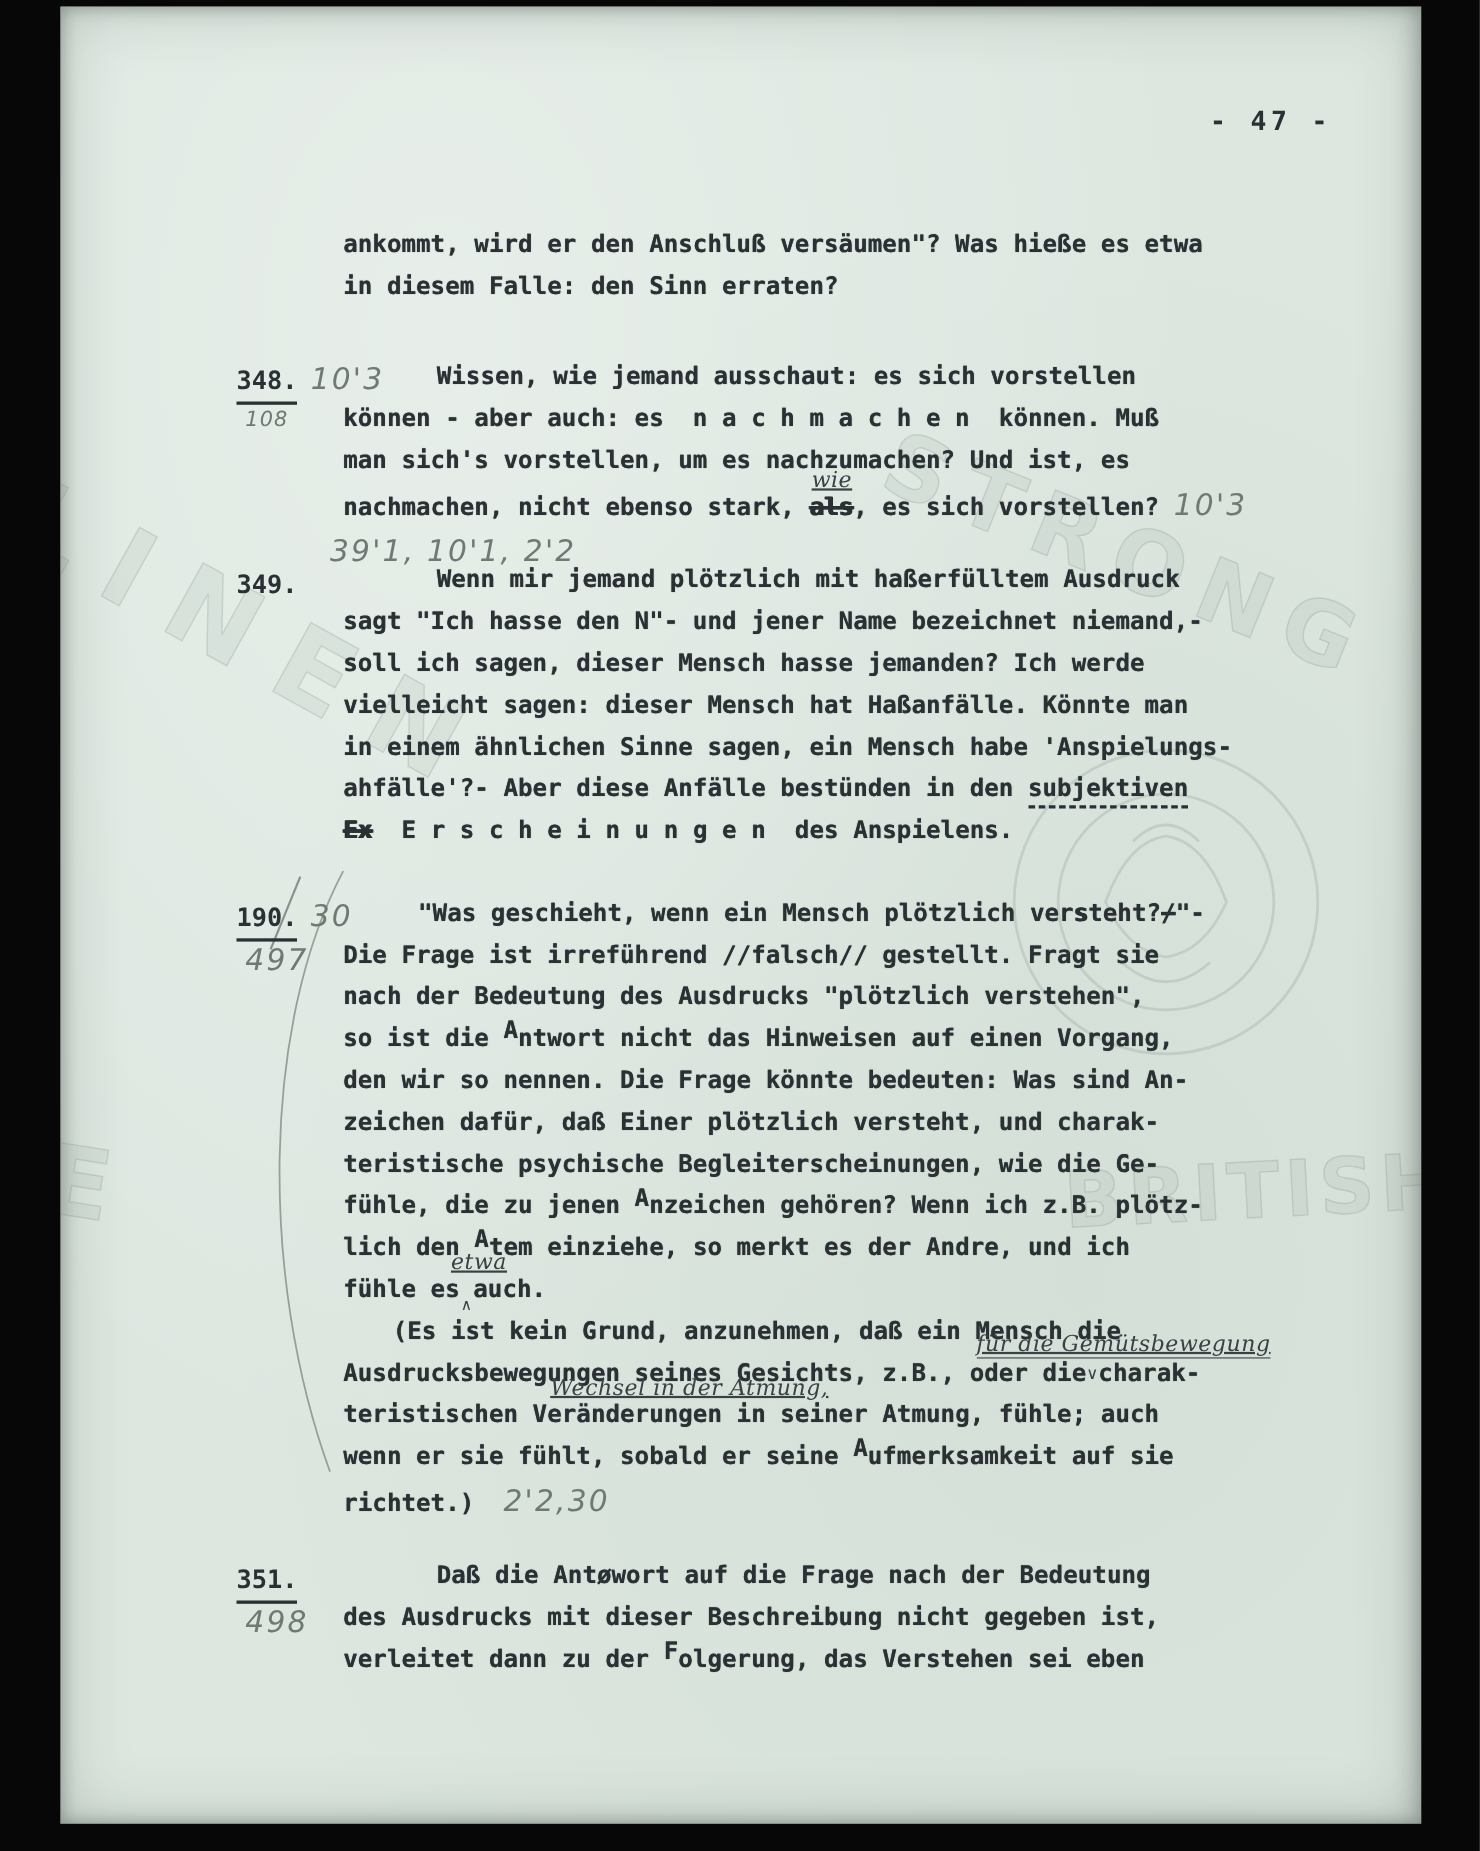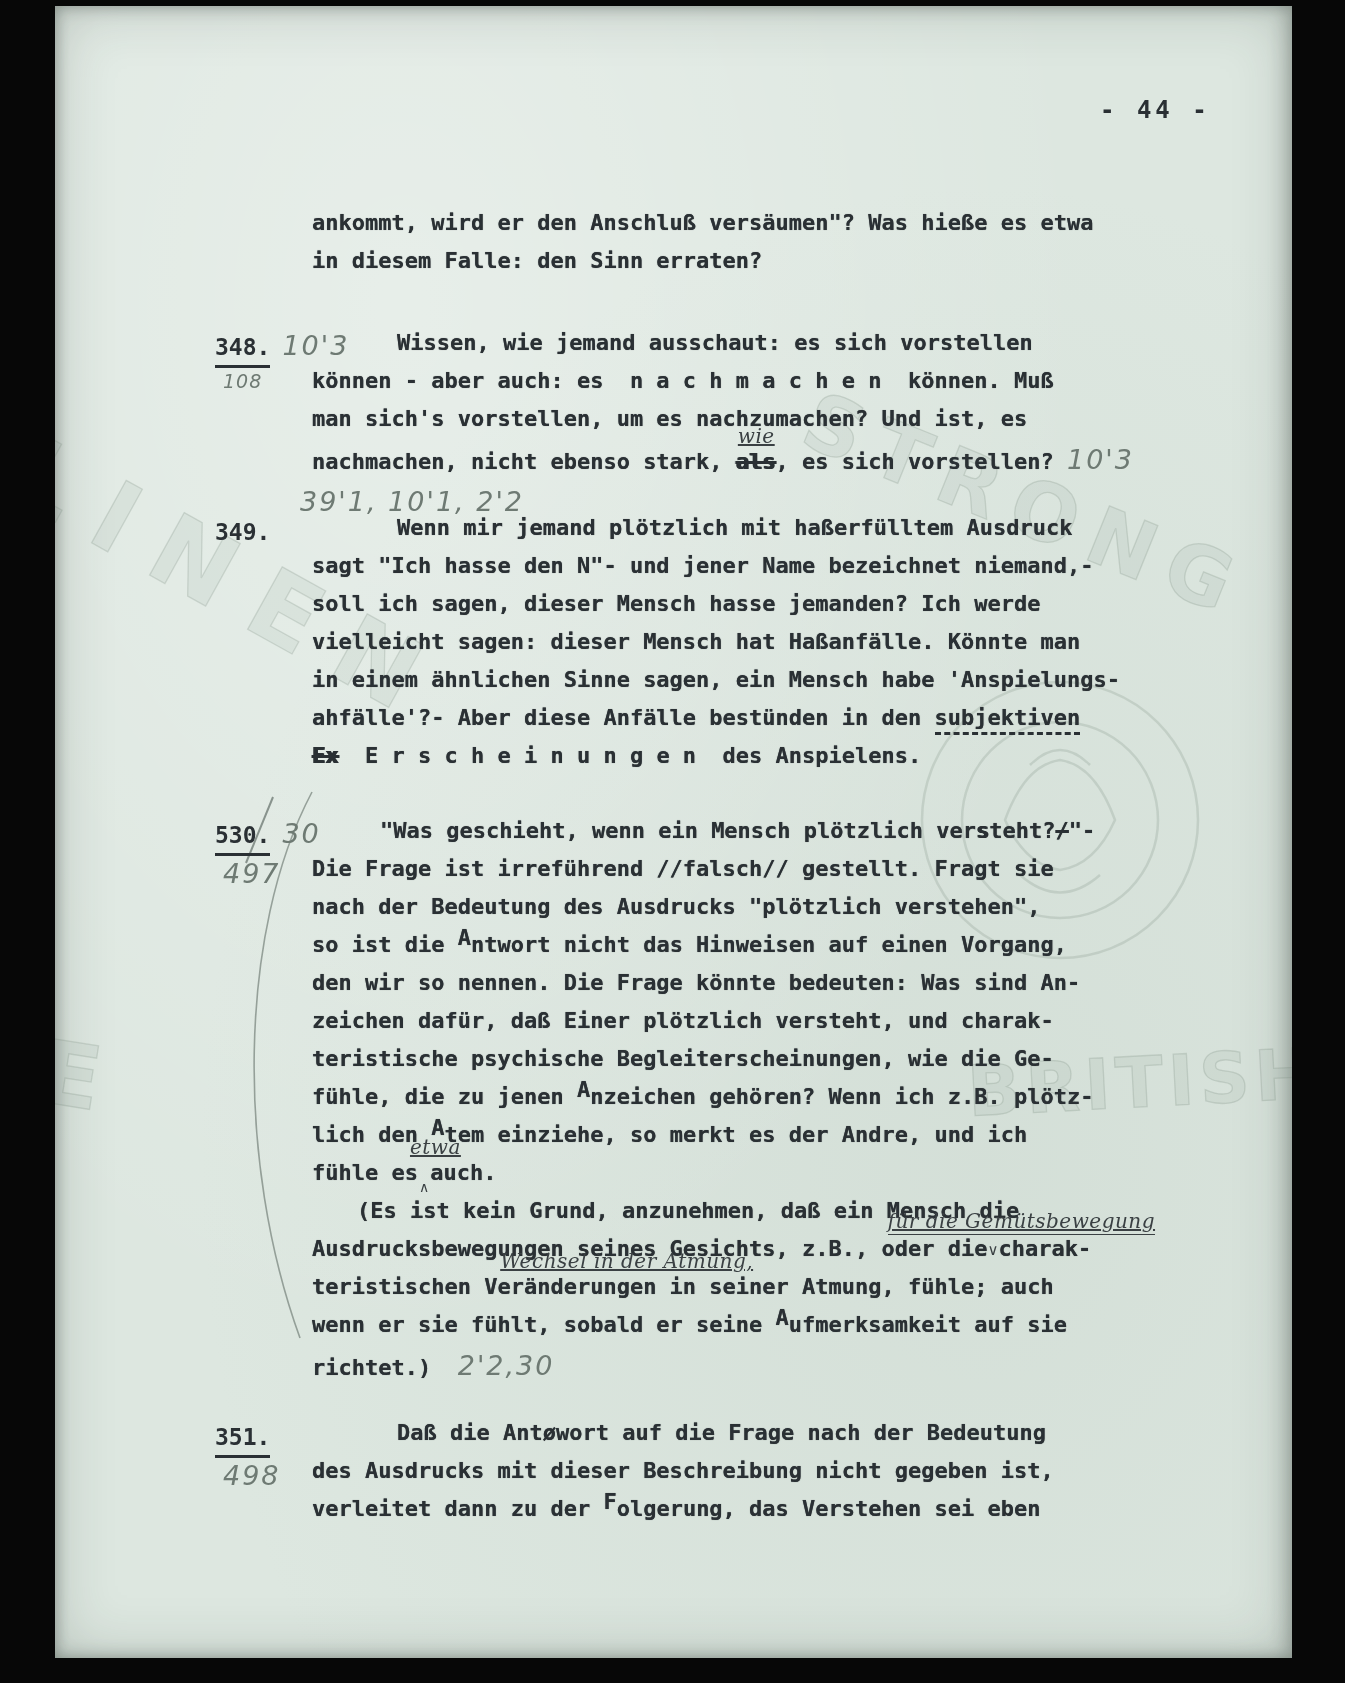--- a/index.html
+++ b/index.html
@@ -76,7 +76,7 @@
     <path d="M 273 797 L 246 863" fill="none" stroke="rgba(88,100,93,0.65)" stroke-width="2"></path>
   </svg>
 
-  <div class="pageno">- 44 -</div>
+  <div class="pageno">- 47 -</div>
   <div id="content">
       <div class="block" style="top: 210px;">
         <div class="lines">

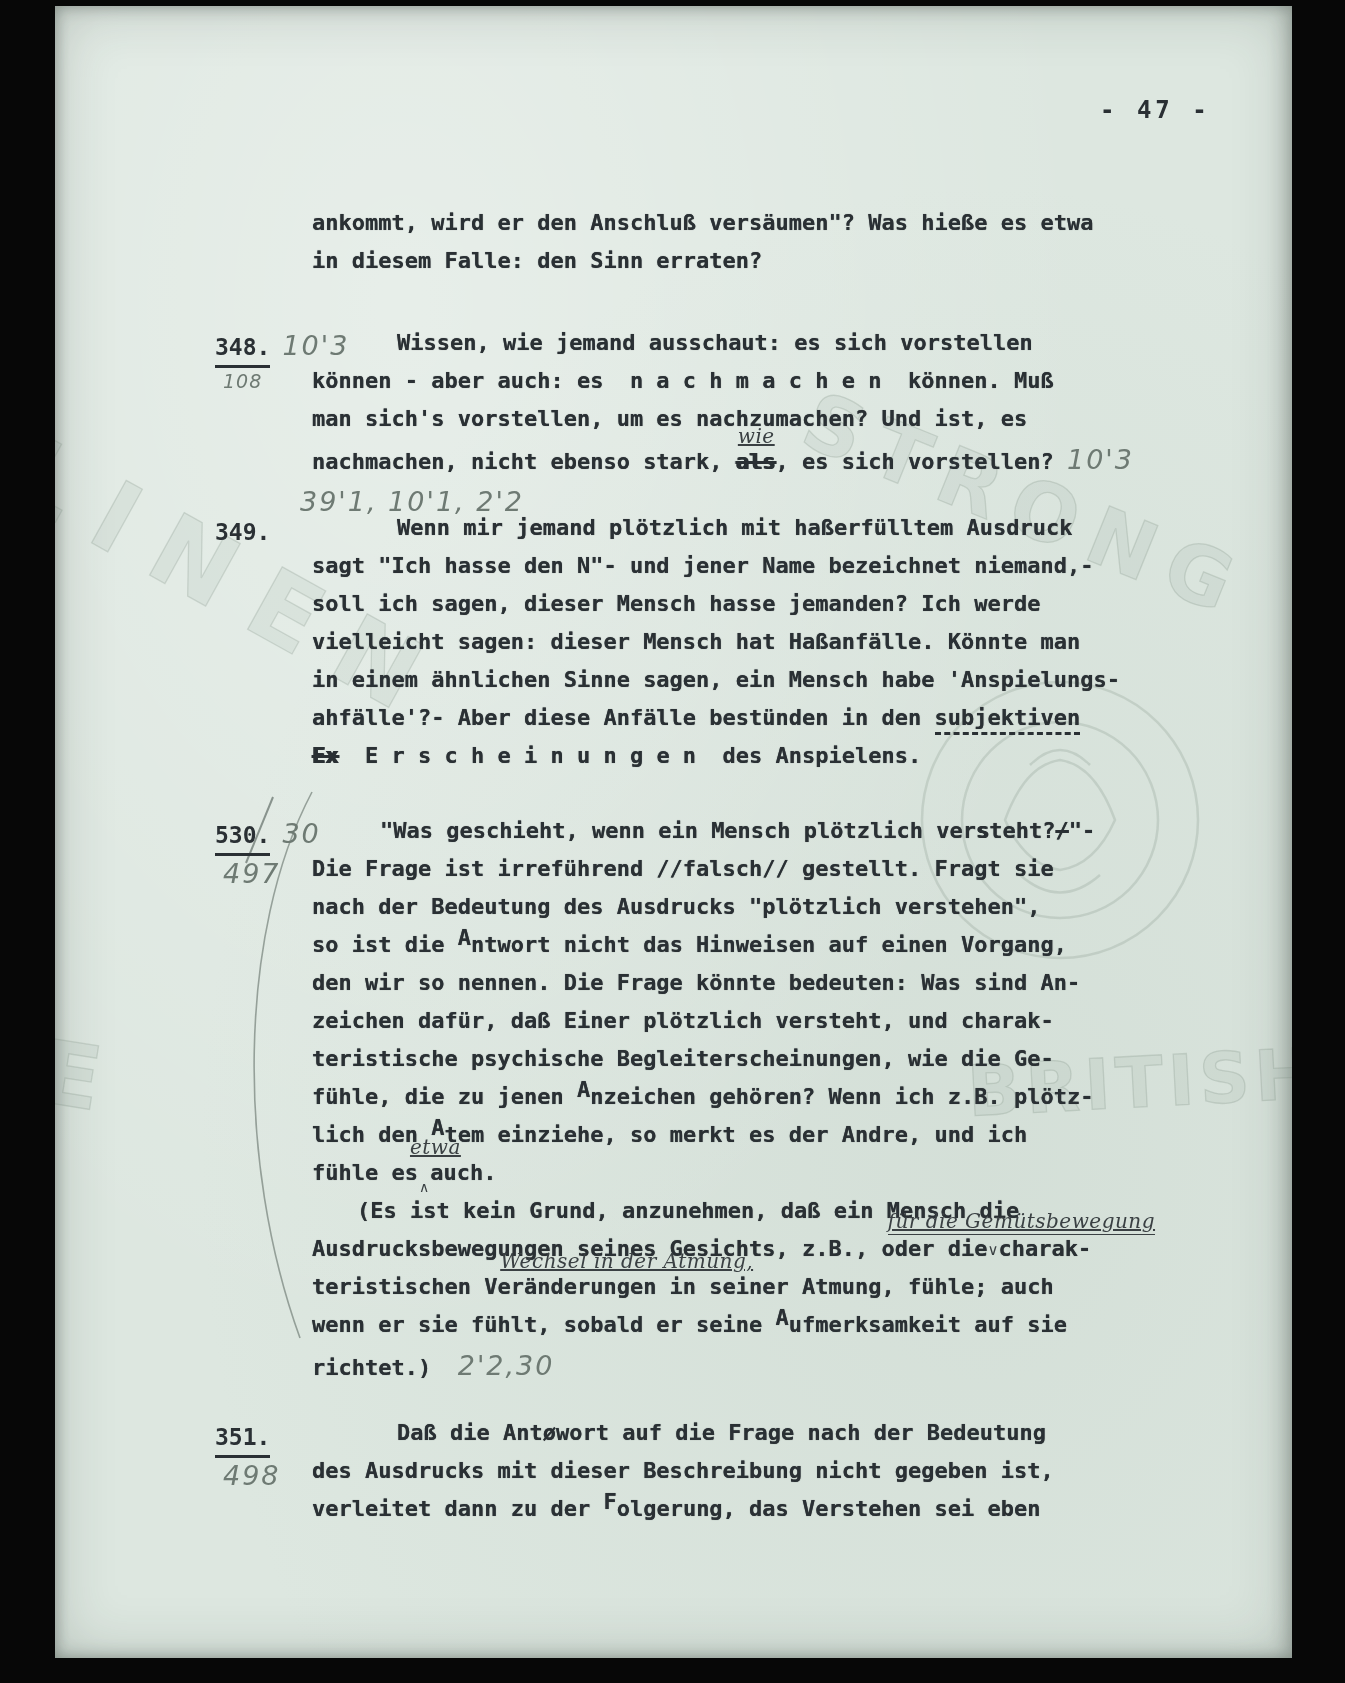--- a/index.html
+++ b/index.html
@@ -107,7 +107,7 @@
         </div>
       </div>
       <div class="block" style="top: 818px;">
-        <div class="mnum"><span class="num u">530.</span><span class="hw-right sg-pencil">30</span><div class="hw-below sg-pencil">497</div></div>
+        <div class="mnum"><span class="num u">190.</span><span class="hw-right sg-pencil">30</span><div class="hw-below sg-pencil">497</div></div>
         <div class="lines">
           <div class="line" style="padding-left: 68px;"><span>"Was geschieht, wenn ein Mensch plötzlich ver</span><span class="sg-bold">s</span><span>teht?</span><span class="sg-strike">/</span><span>"-</span></div>
           <div class="line"><span>Die Frage ist irreführend //falsch// gestellt. Fragt sie</span></div>

